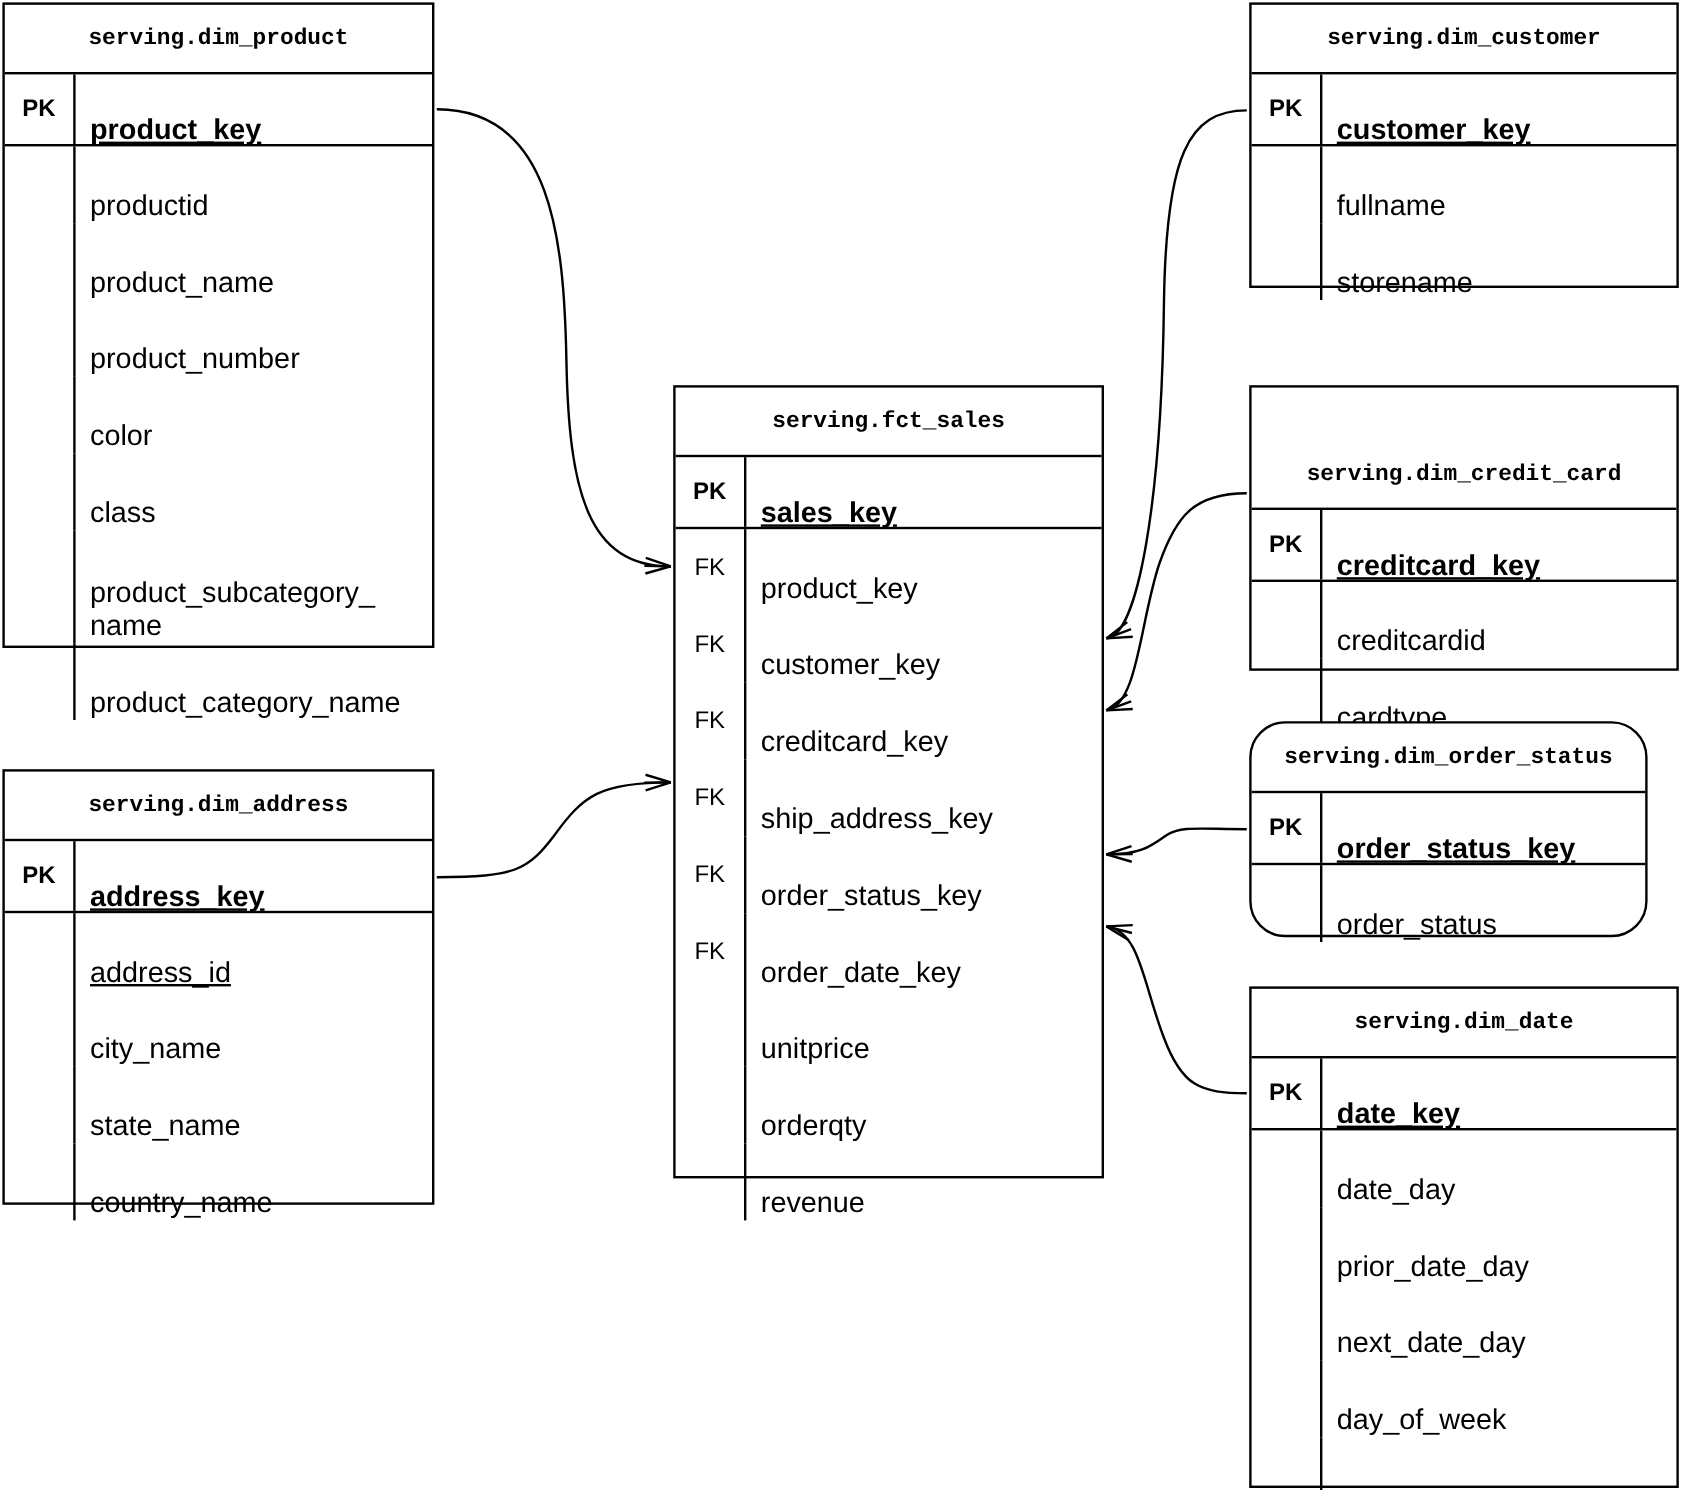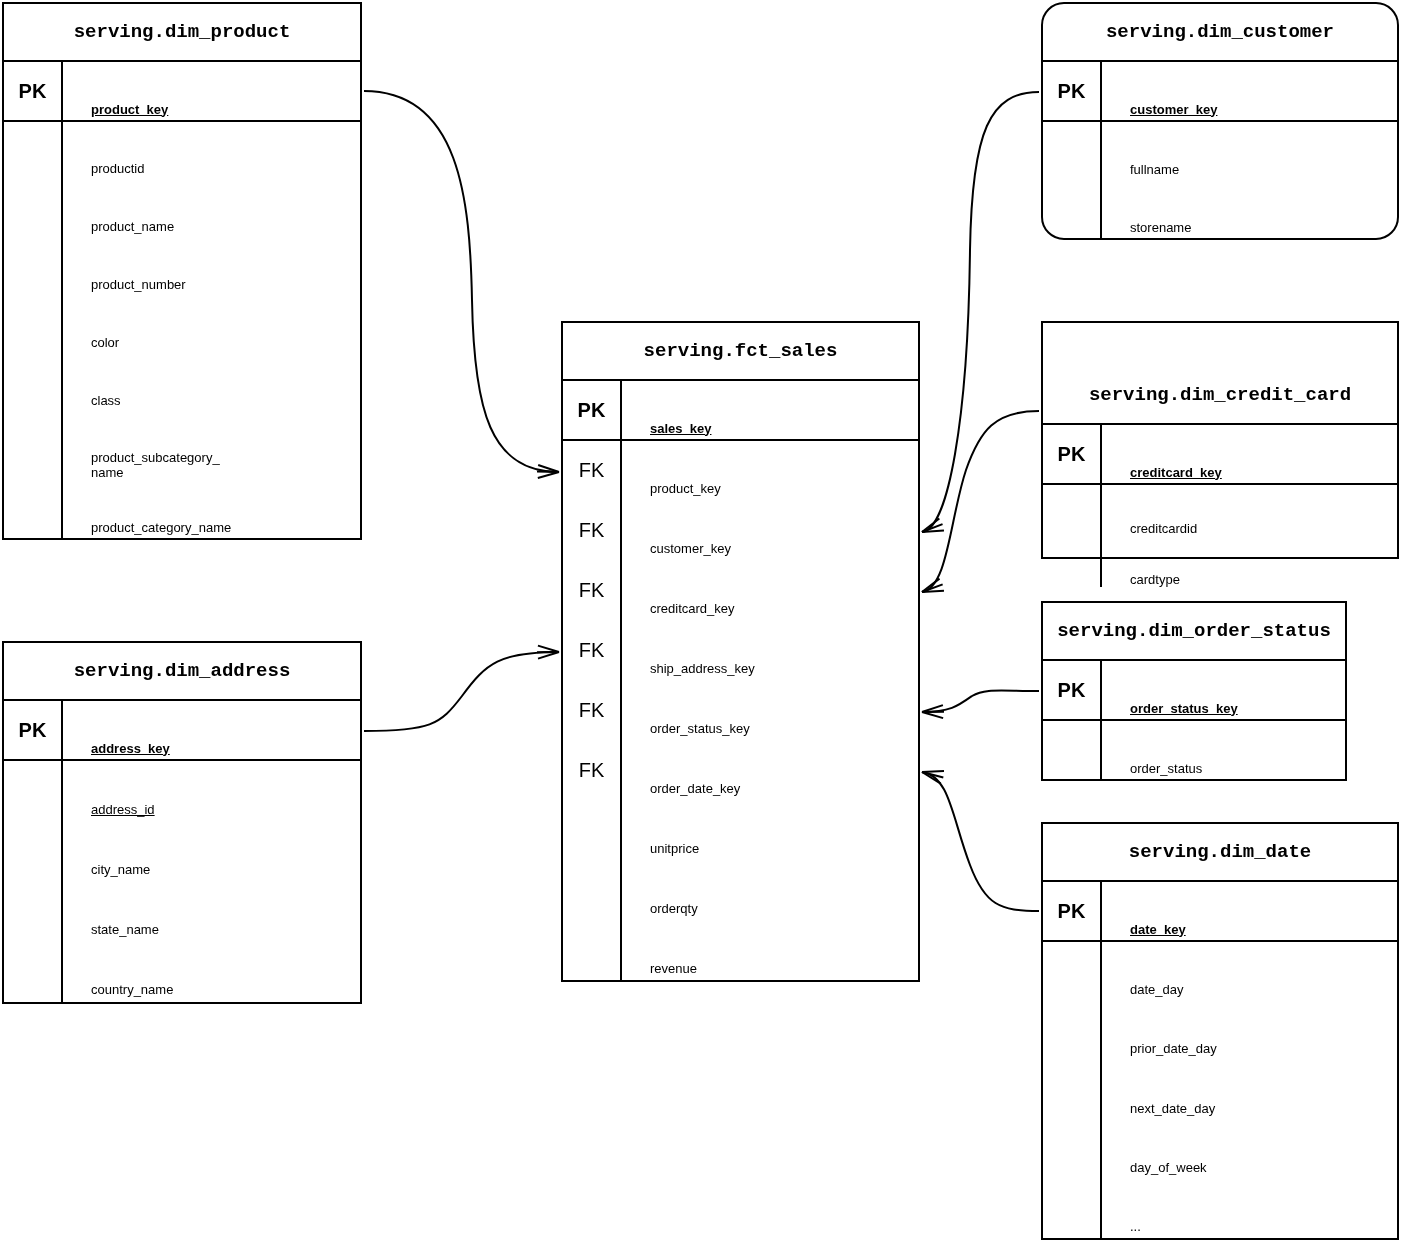--- a/index.html
+++ b/index.html
@@ -256,7 +256,7 @@
         </div>
       </div>
     </div>
-    <div class="entity" style="left: 1041px; top: 2px; width: 358px; height: 238px; border-radius: 23px;">
+    <div class="entity" style="left: 1041px; top: 2px; width: 358px; height: 238px;">
       <div class="ent-title" style="height: 58px;">serving.dim_customer</div>
       <div class="row pkrow" style="height: 60px;">
         <div class="keycell pk">PK</div>

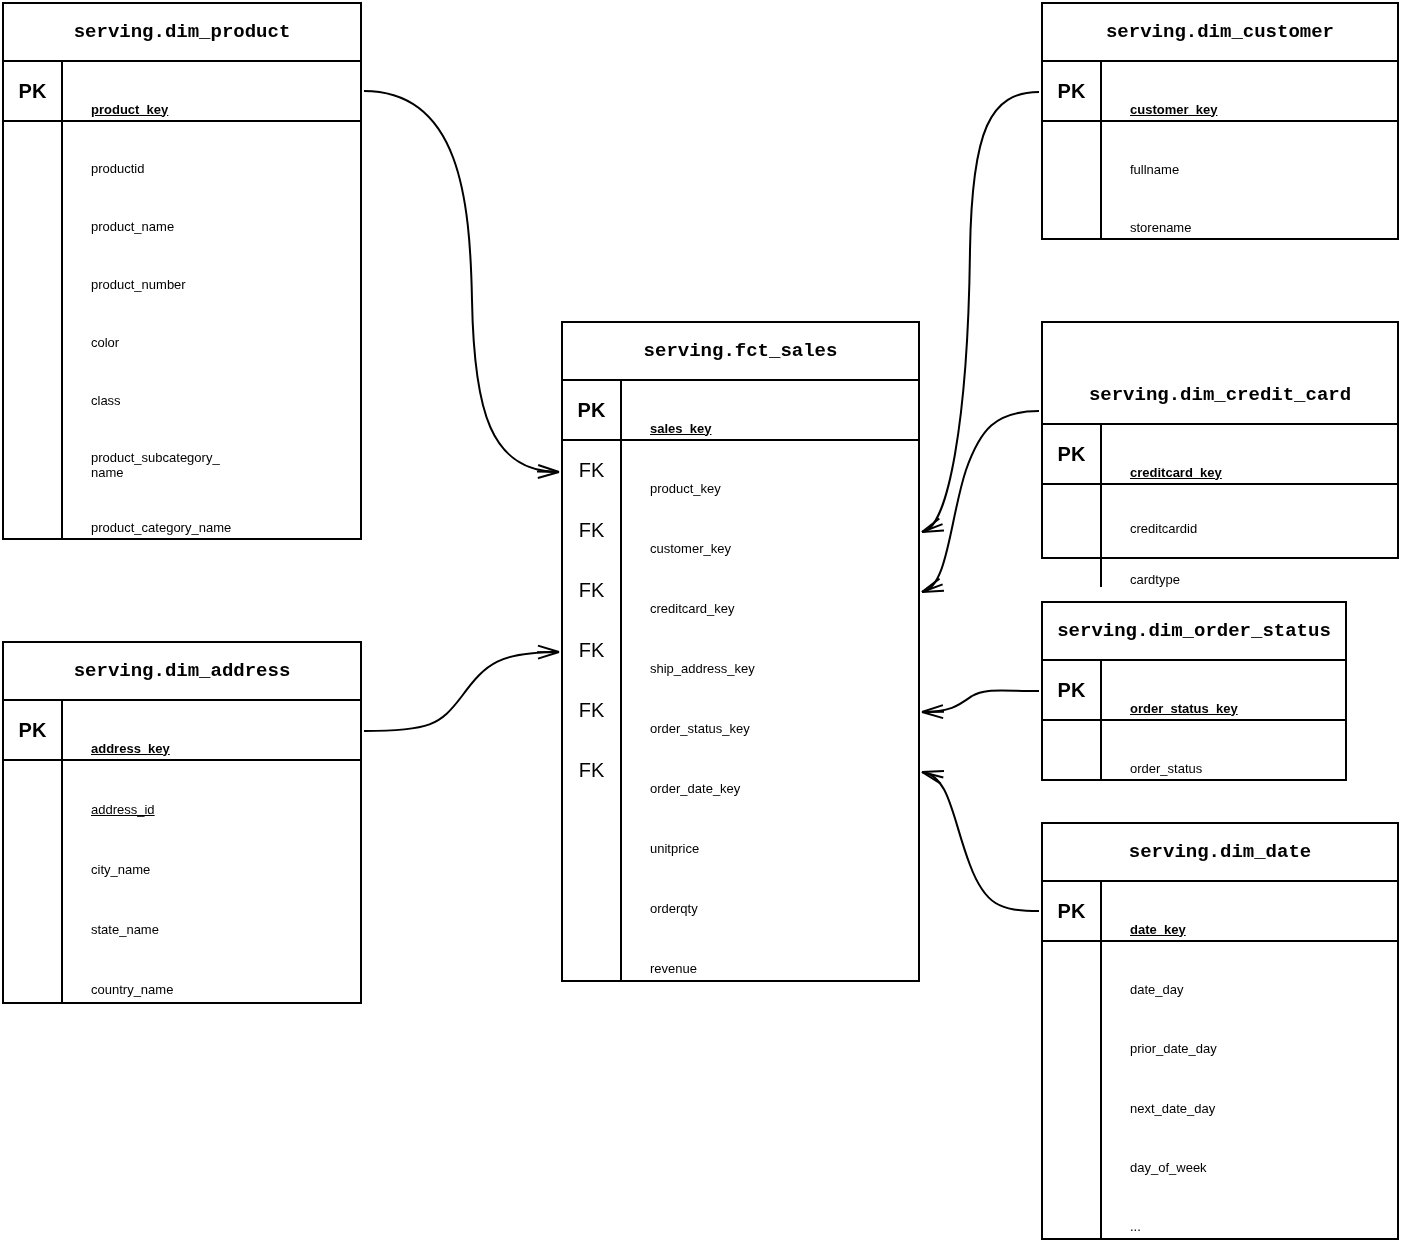--- a/index.html
+++ b/index.html
@@ -76,8 +76,8 @@
     flex: 1 1 auto;
     display: flex;
     align-items: center;
-    padding-left: 28px;
-    font-size: 13px;
+    padding-left: 12px;
+    font-size: 24px;
     color: #000000;
     margin-top: 36px;
   }

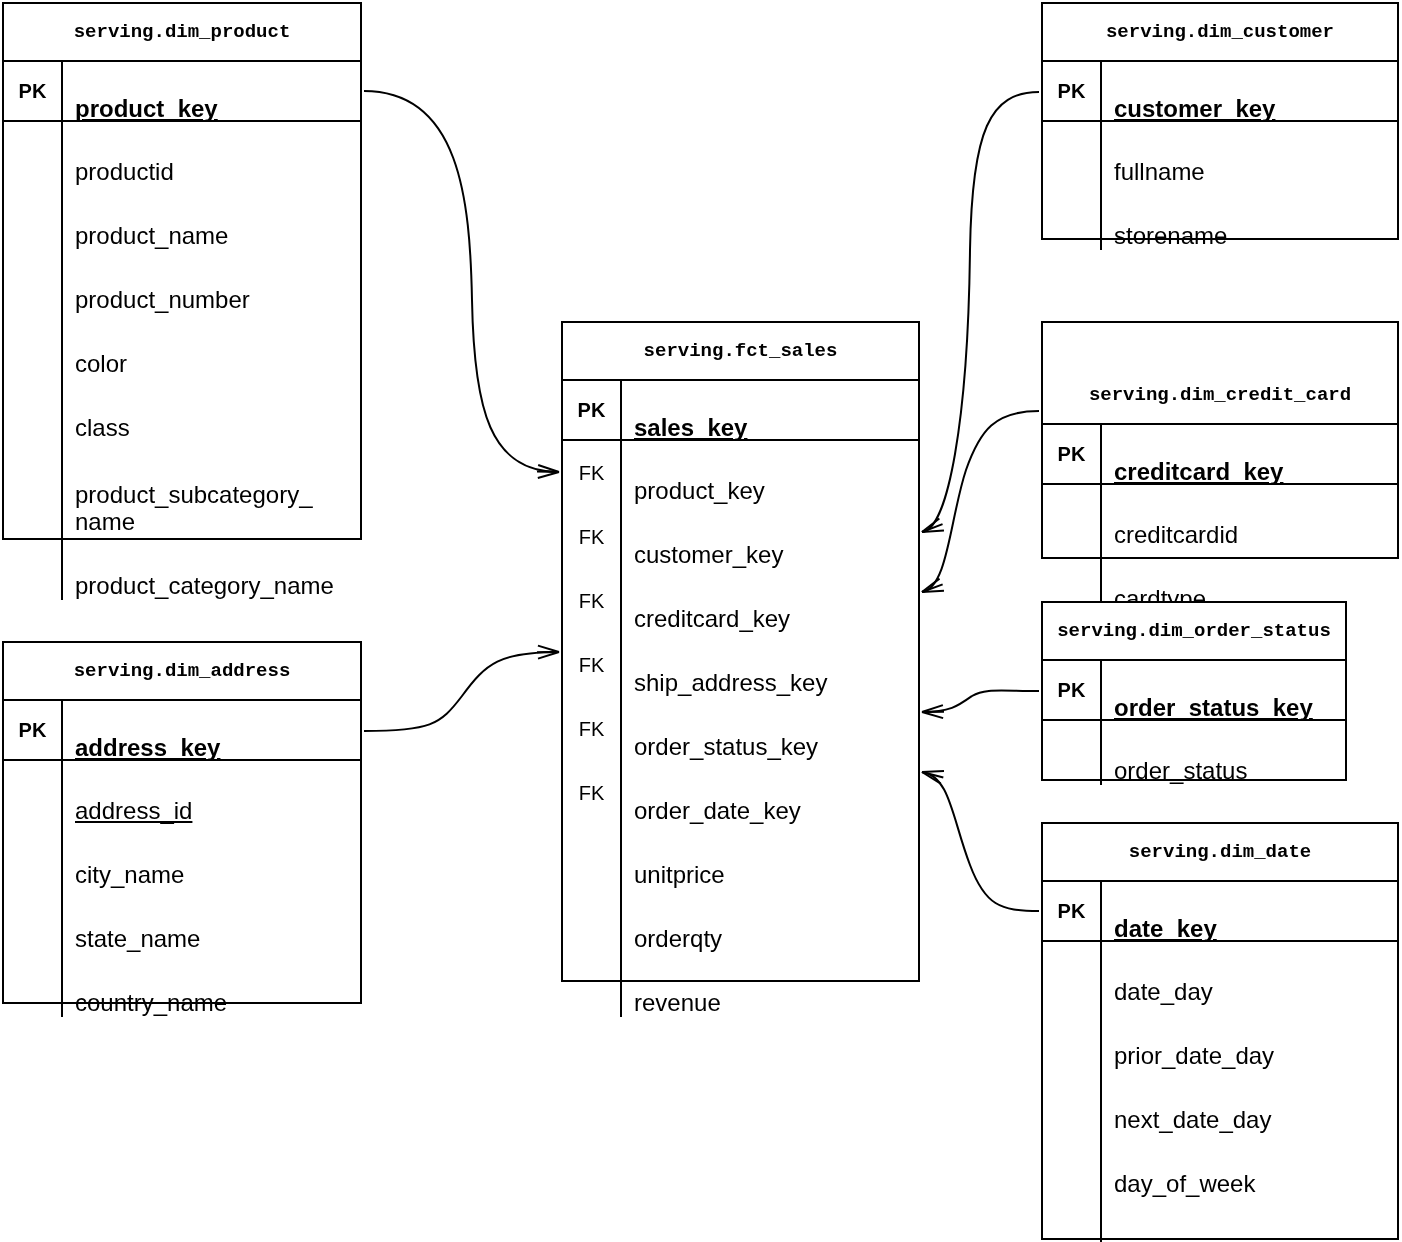--- a/index.html
+++ b/index.html
@@ -290,7 +290,7 @@
         </div>
       </div>
     </div>
-    <div class="entity" style="left: 1041px; top: 601px; width: 306px; height: 180px;">
+    <div class="entity" style="left: 1041px; top: 601px; width: 332px; height: 180px; border-radius: 30px;">
       <div class="ent-title" style="height: 58px;">serving.dim_order_status</div>
       <div class="row pkrow" style="height: 60px;">
         <div class="keycell pk">PK</div>

